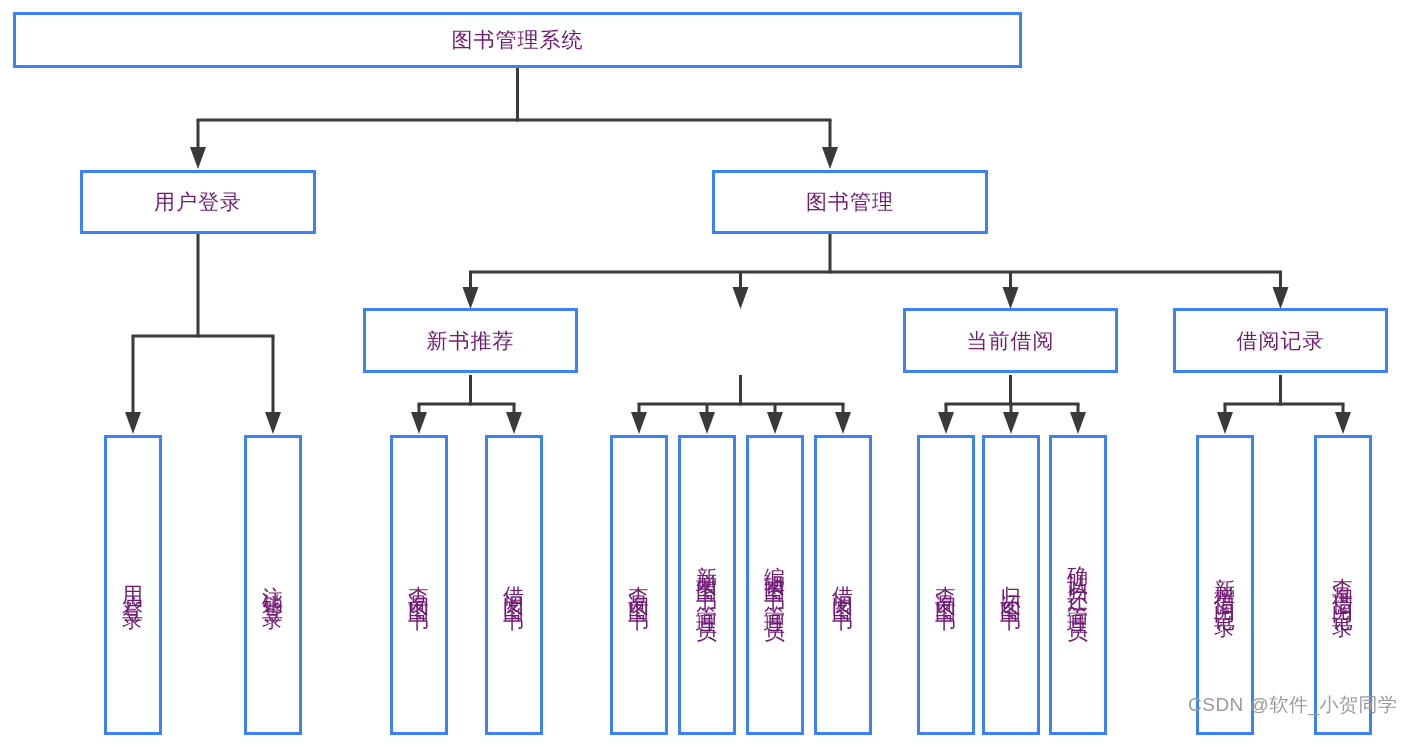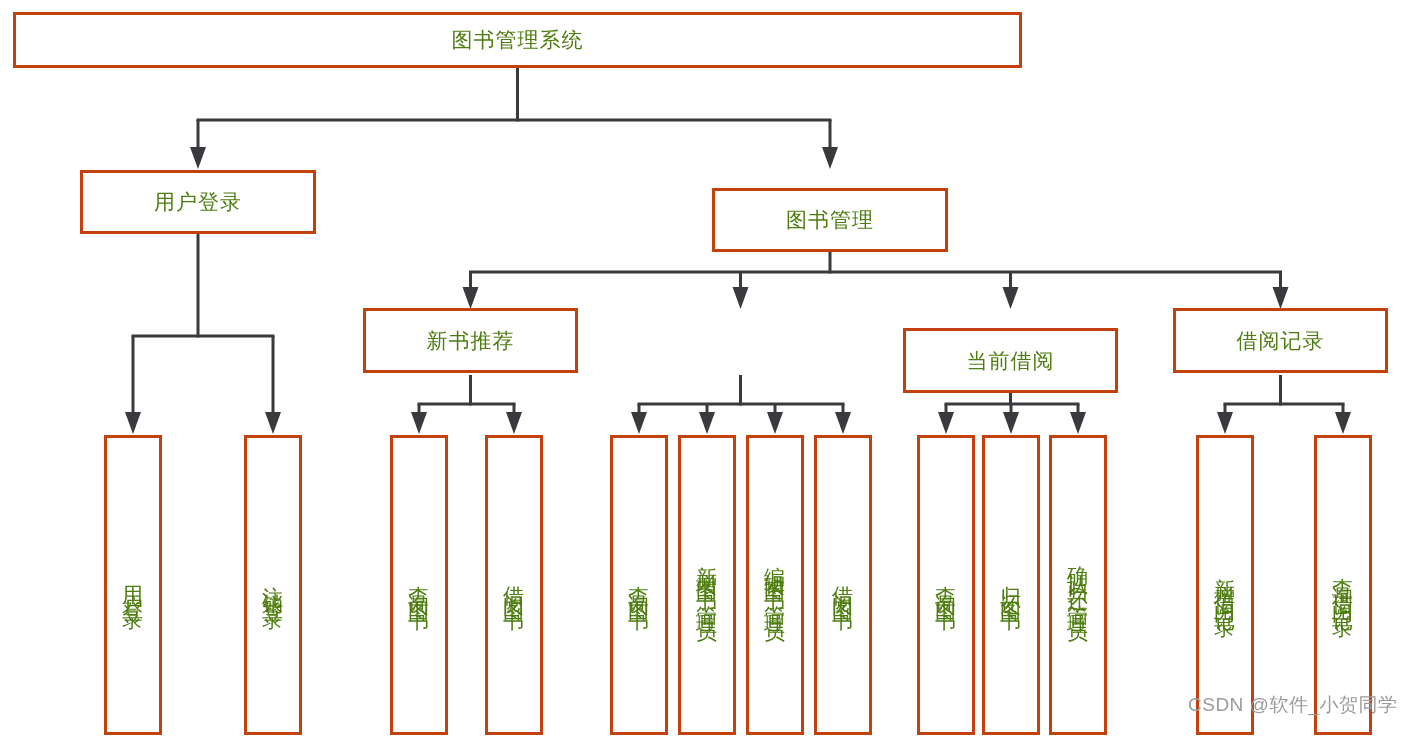--- a/index.html
+++ b/index.html
@@ -25,9 +25,9 @@
   .box {
     position: absolute;
     box-sizing: border-box;
-    border: 3px solid #c2410c;
+    border: 3px solid #3b82f6;
     background: #ffffff;
-    color: #4d7c0f;
+    color: #701a75;
     display: flex;
     align-items: center;
     justify-content: center;

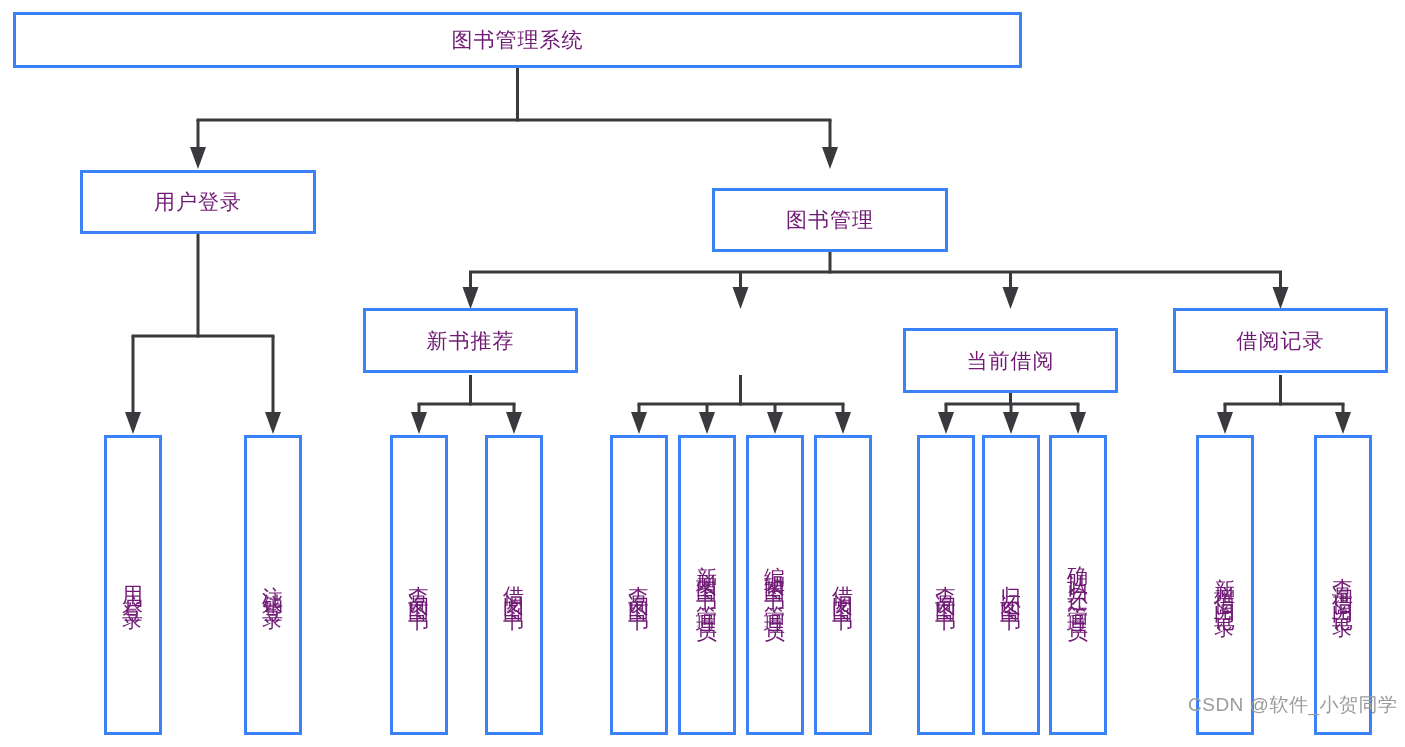--- a/index.html
+++ b/index.html
@@ -39,7 +39,7 @@
   .box.h { text-align: center; }
   .box.root  { left: 13px;  top: 12px;  width: 1009px; height: 56px; }
   .box.l2a   { left: 80px;  top: 170px; width: 236px;  height: 64px; }
-  .box.l2b   { left: 712px; top: 188px; width: 236px;  height: 64px; }
+  .box.l2b   { left: 712px; top: 170px; width: 276px;  height: 64px; }
   .box.l3    { top: 308px; width: 215px; height: 65px; }
   .box.l3a   { left: 363px; }
   .box.l3b   { left: 633px; }

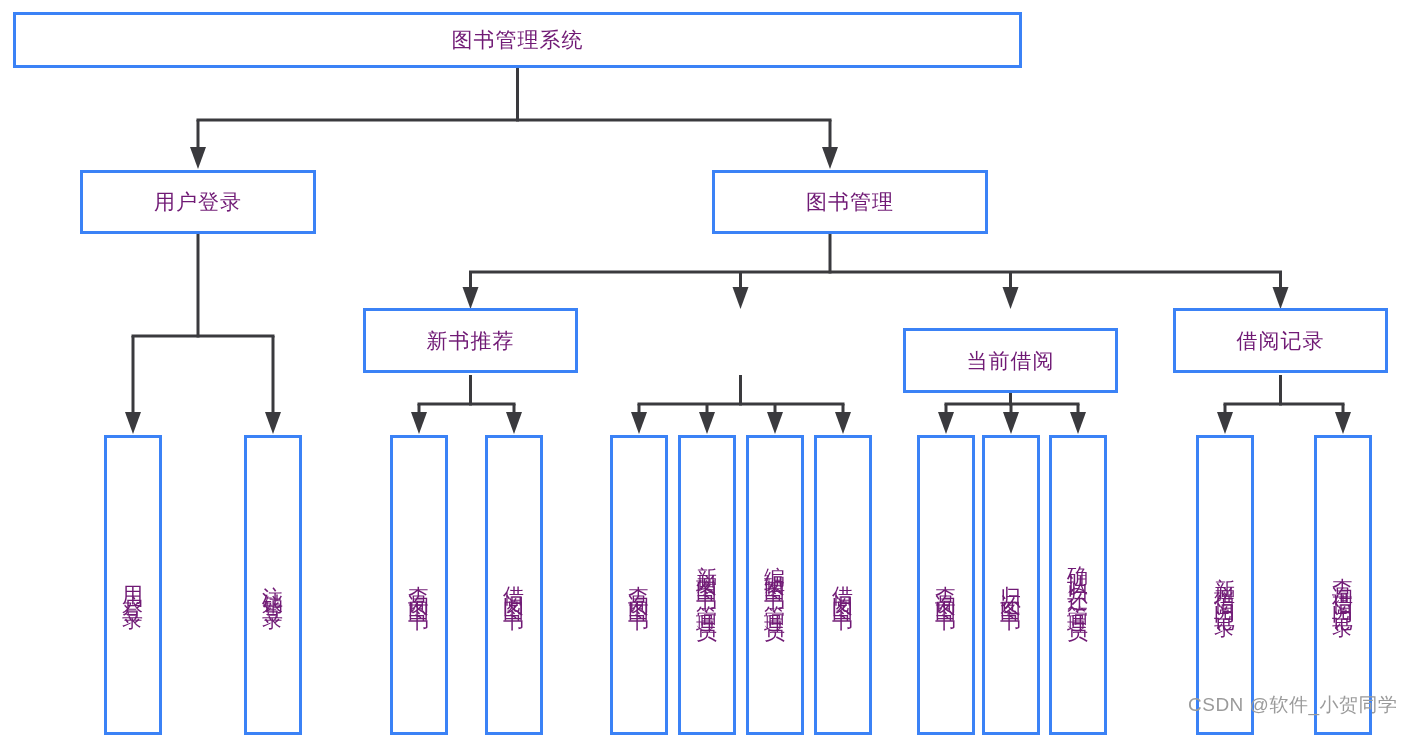--- a/index.html
+++ b/index.html
@@ -43,7 +43,7 @@
   .box.l3    { top: 308px; width: 215px; height: 65px; }
   .box.l3a   { left: 363px; }
   .box.l3b   { left: 633px; }
-  .box.l3c   { left: 903px; margin-top: 20px; }
+  .box.l3c   { left: 903px; }
   .box.l3d   { left: 1173px; }
   
   .box.v {

